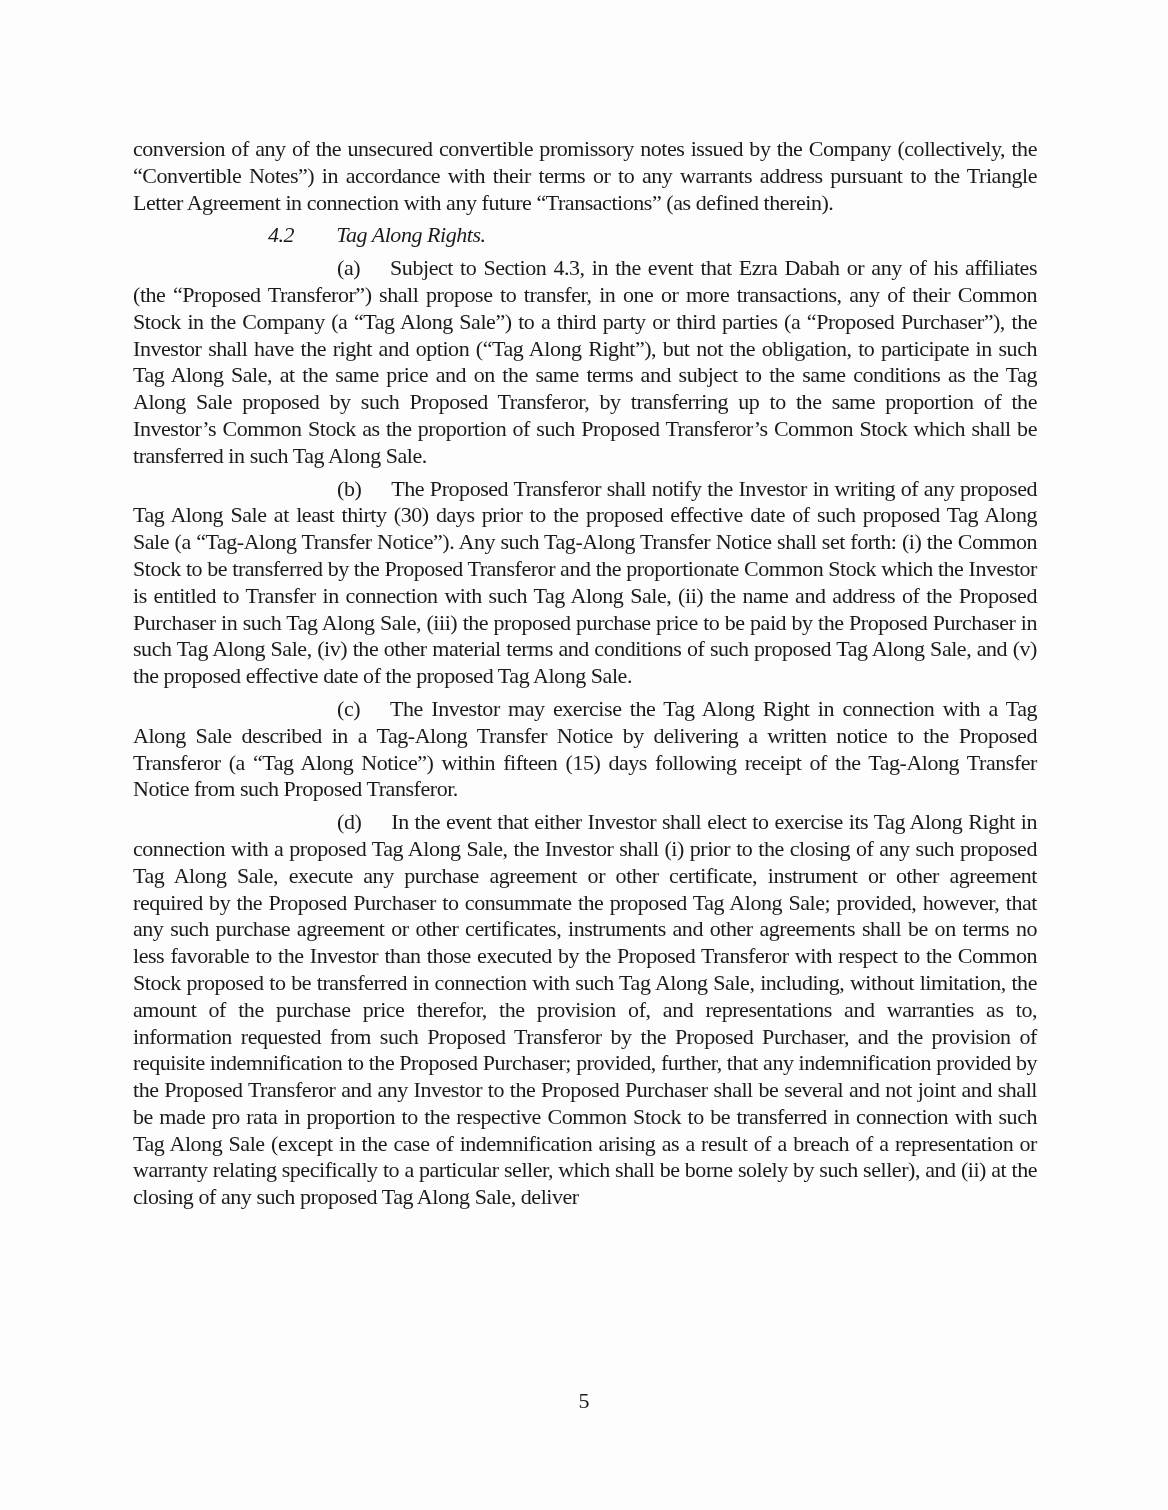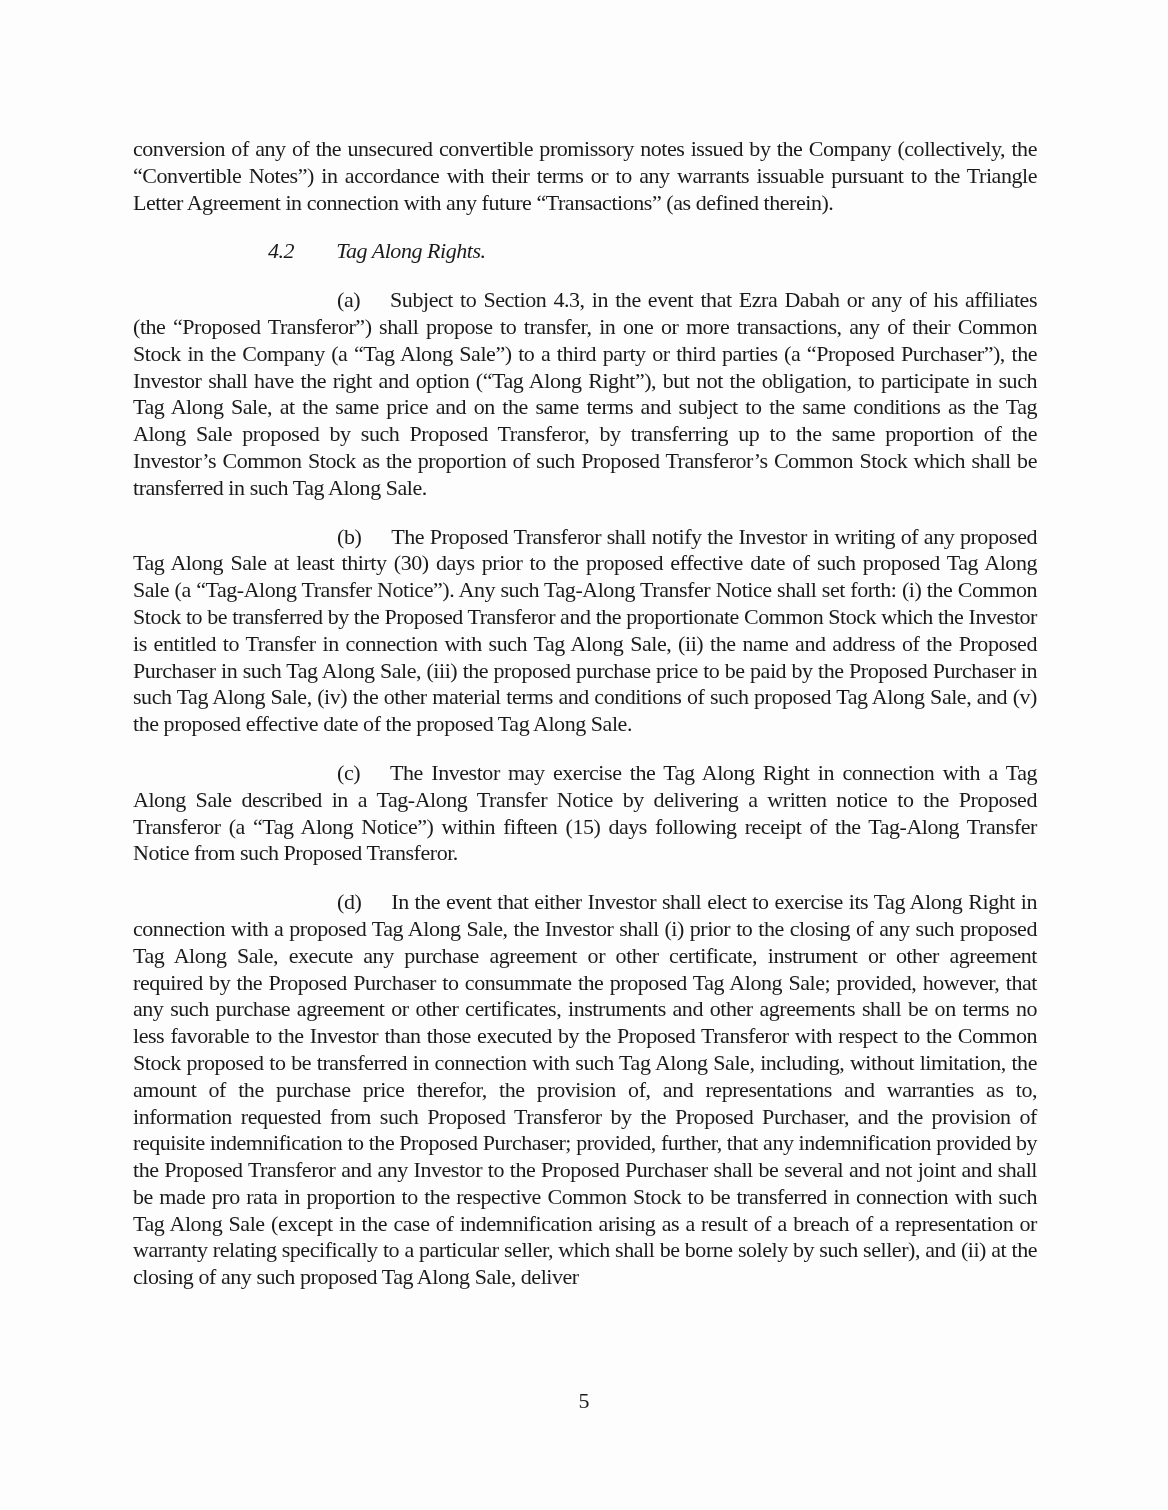--- a/index.html
+++ b/index.html
@@ -57,7 +57,7 @@
 <div class="page">
   <div class="doc">
 
-    <p class="par-continuation"><span>conversion of any of the unsecured convertible promissory notes issued by the Company (collectively, the “</span><span class="u">Convertible Notes</span><span>”) in accordance with their terms or to any warrants issuable pursuant to the Triangle Letter Agreement in connection with any future “Transactions” (as defined therein).</span></p>
+    <p class="par-continuation"><span>conversion of any of the unsecured convertible promissory notes issued by the Company (collectively, the “</span><span class="u">Convertible Notes</span><span>”) in accordance with their terms or to any warrants address pursuant to the Triangle Letter Agreement in connection with any future “Transactions” (as defined therein).</span></p>
 
     <p class="heading">
       <span class="i">4.2</span><span class="tab"></span><span class="i">Tag Along Rights.</span>

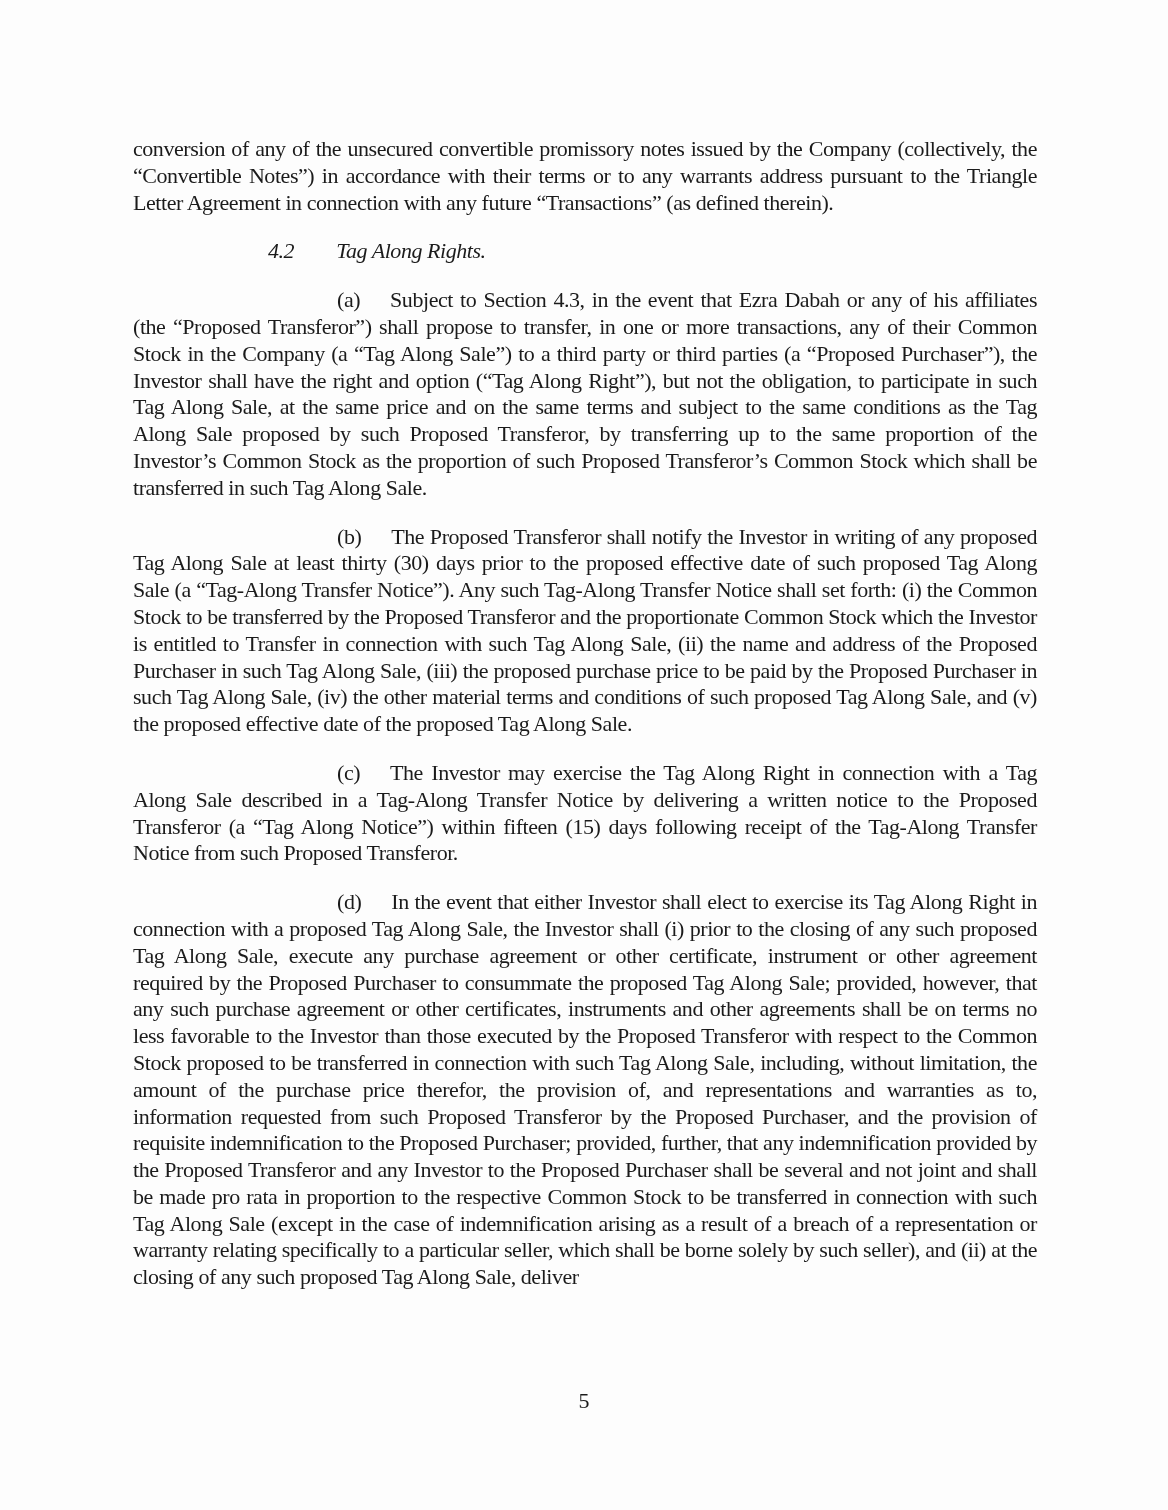--- a/index.html
+++ b/index.html
@@ -30,7 +30,7 @@
     text-align: justify;
     color: #1b1b1b;
   }
-  .doc p + p { margin-top: 22px; }
+  .doc p + p { margin-top: 6px; }
   .par-indent { text-indent: 204px; }
   .heading { text-indent: 135px; }
   .i { font-style: italic; }

